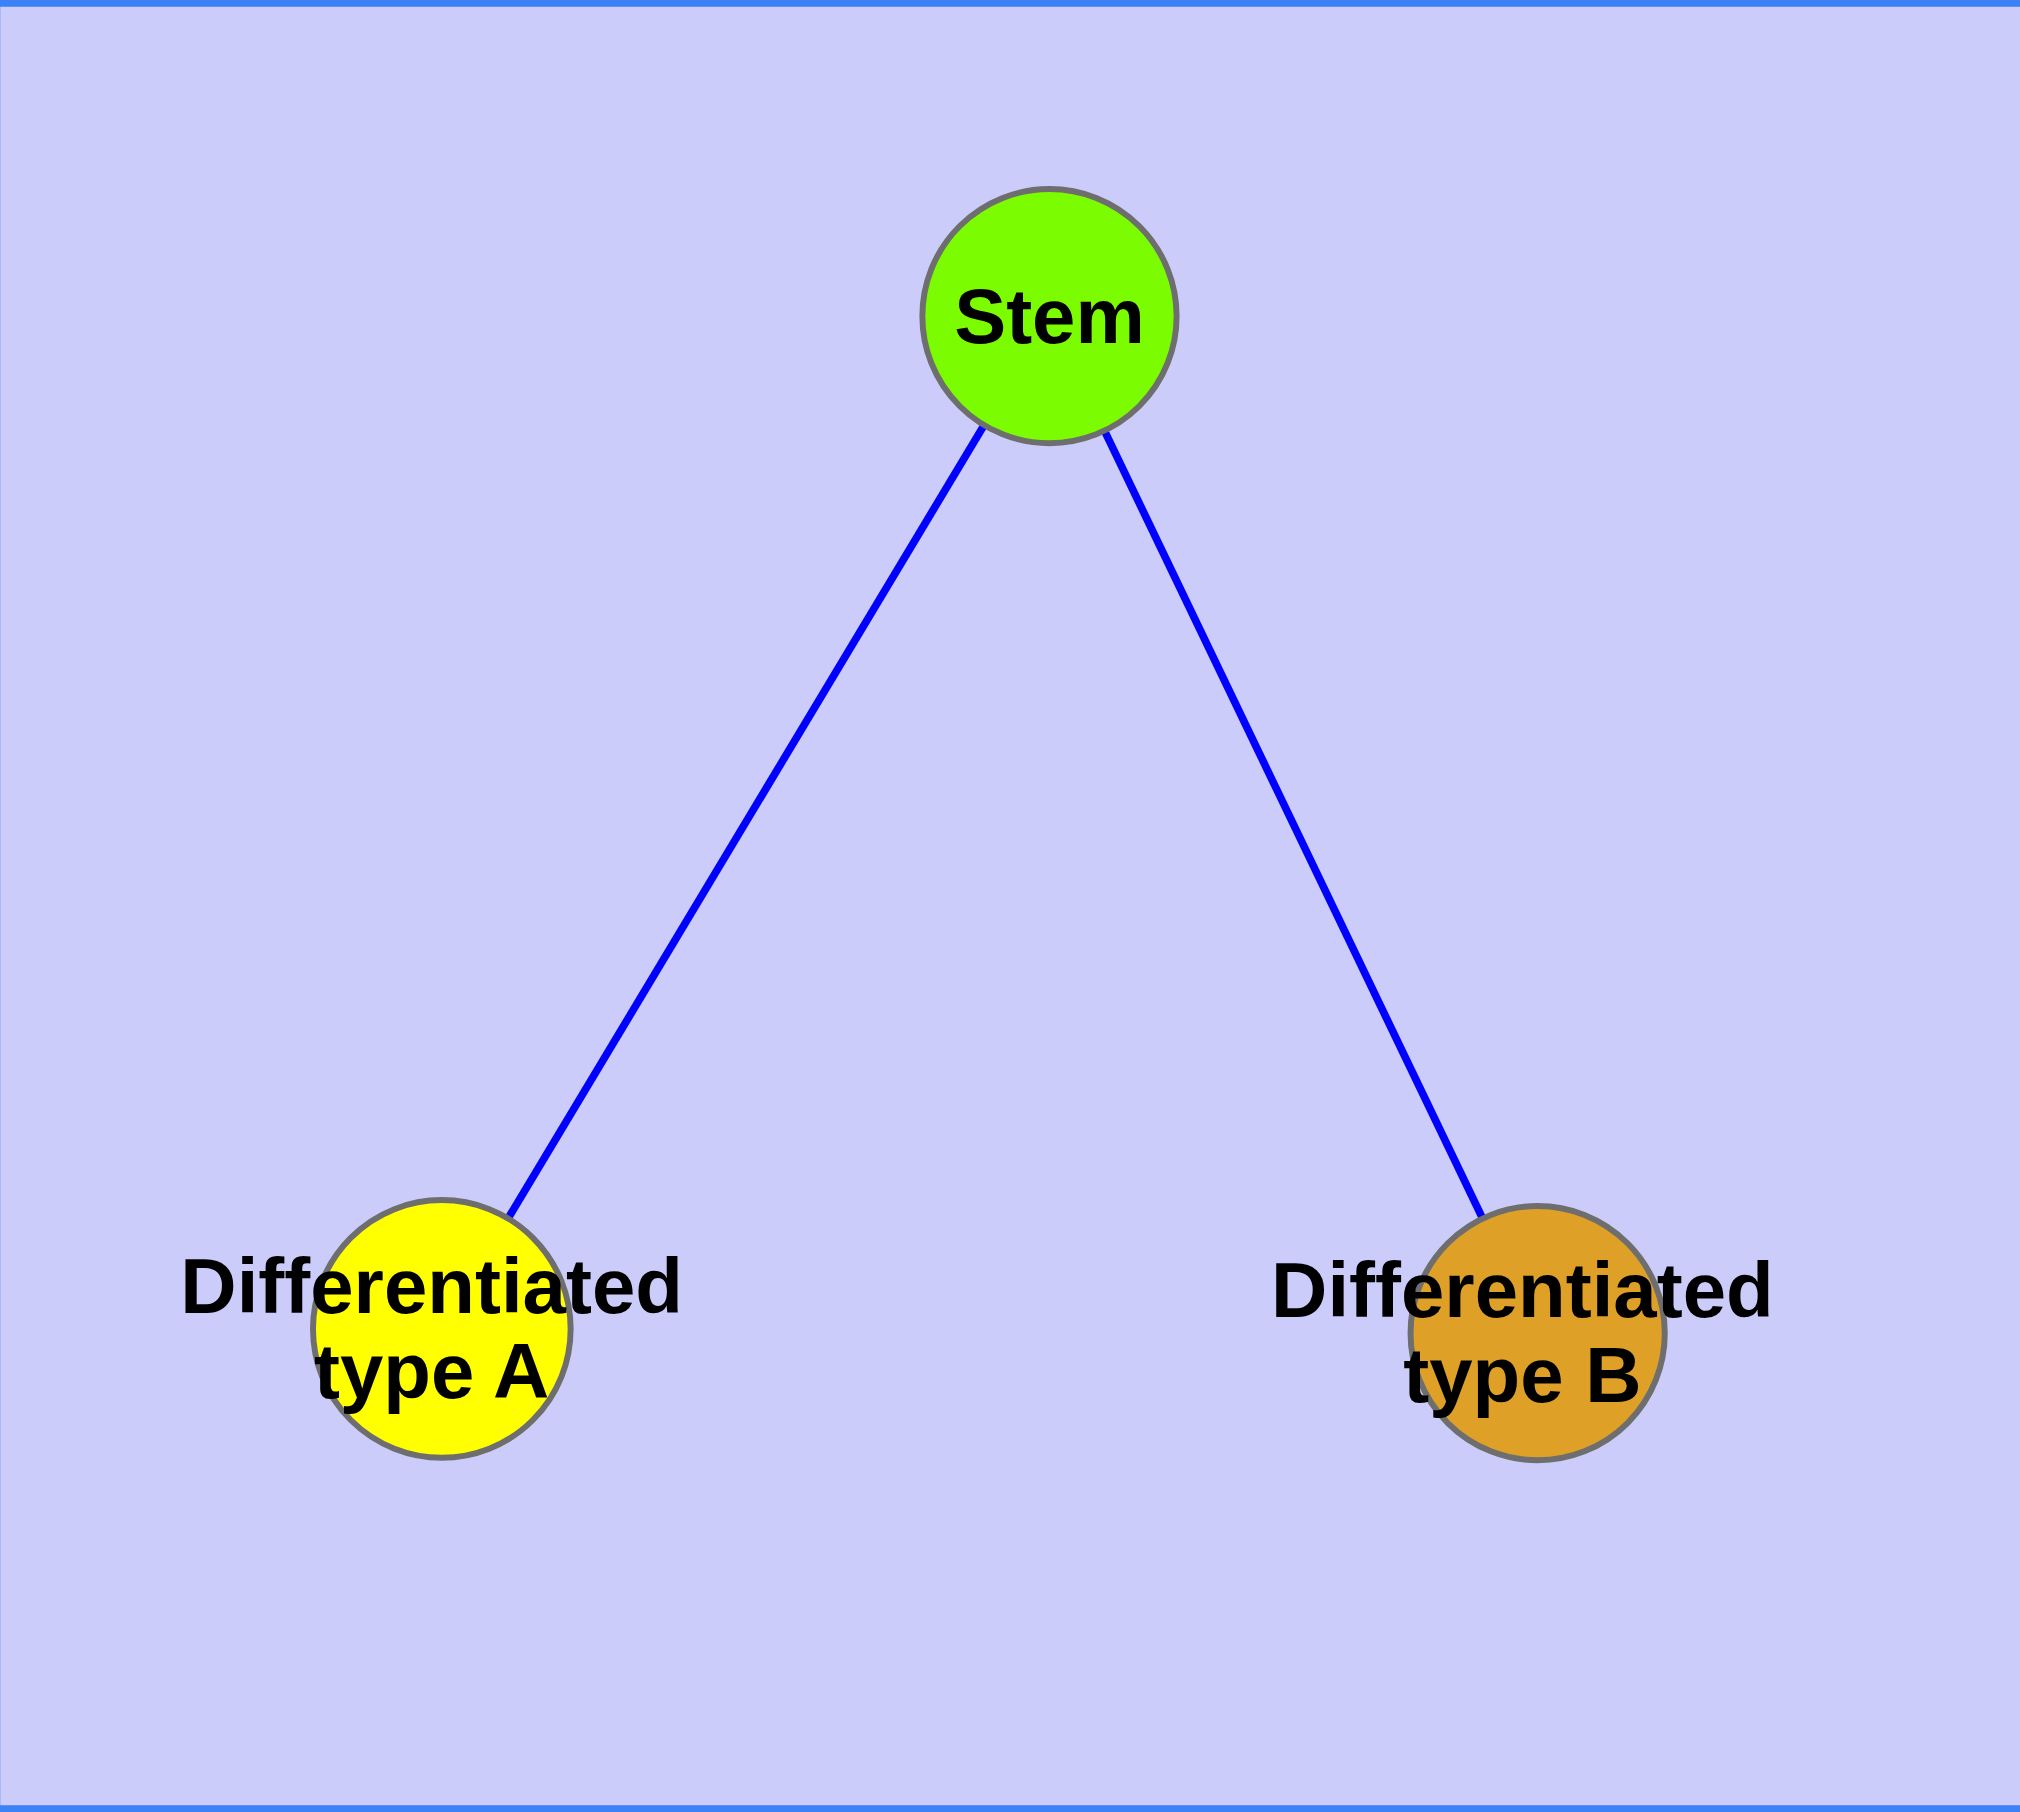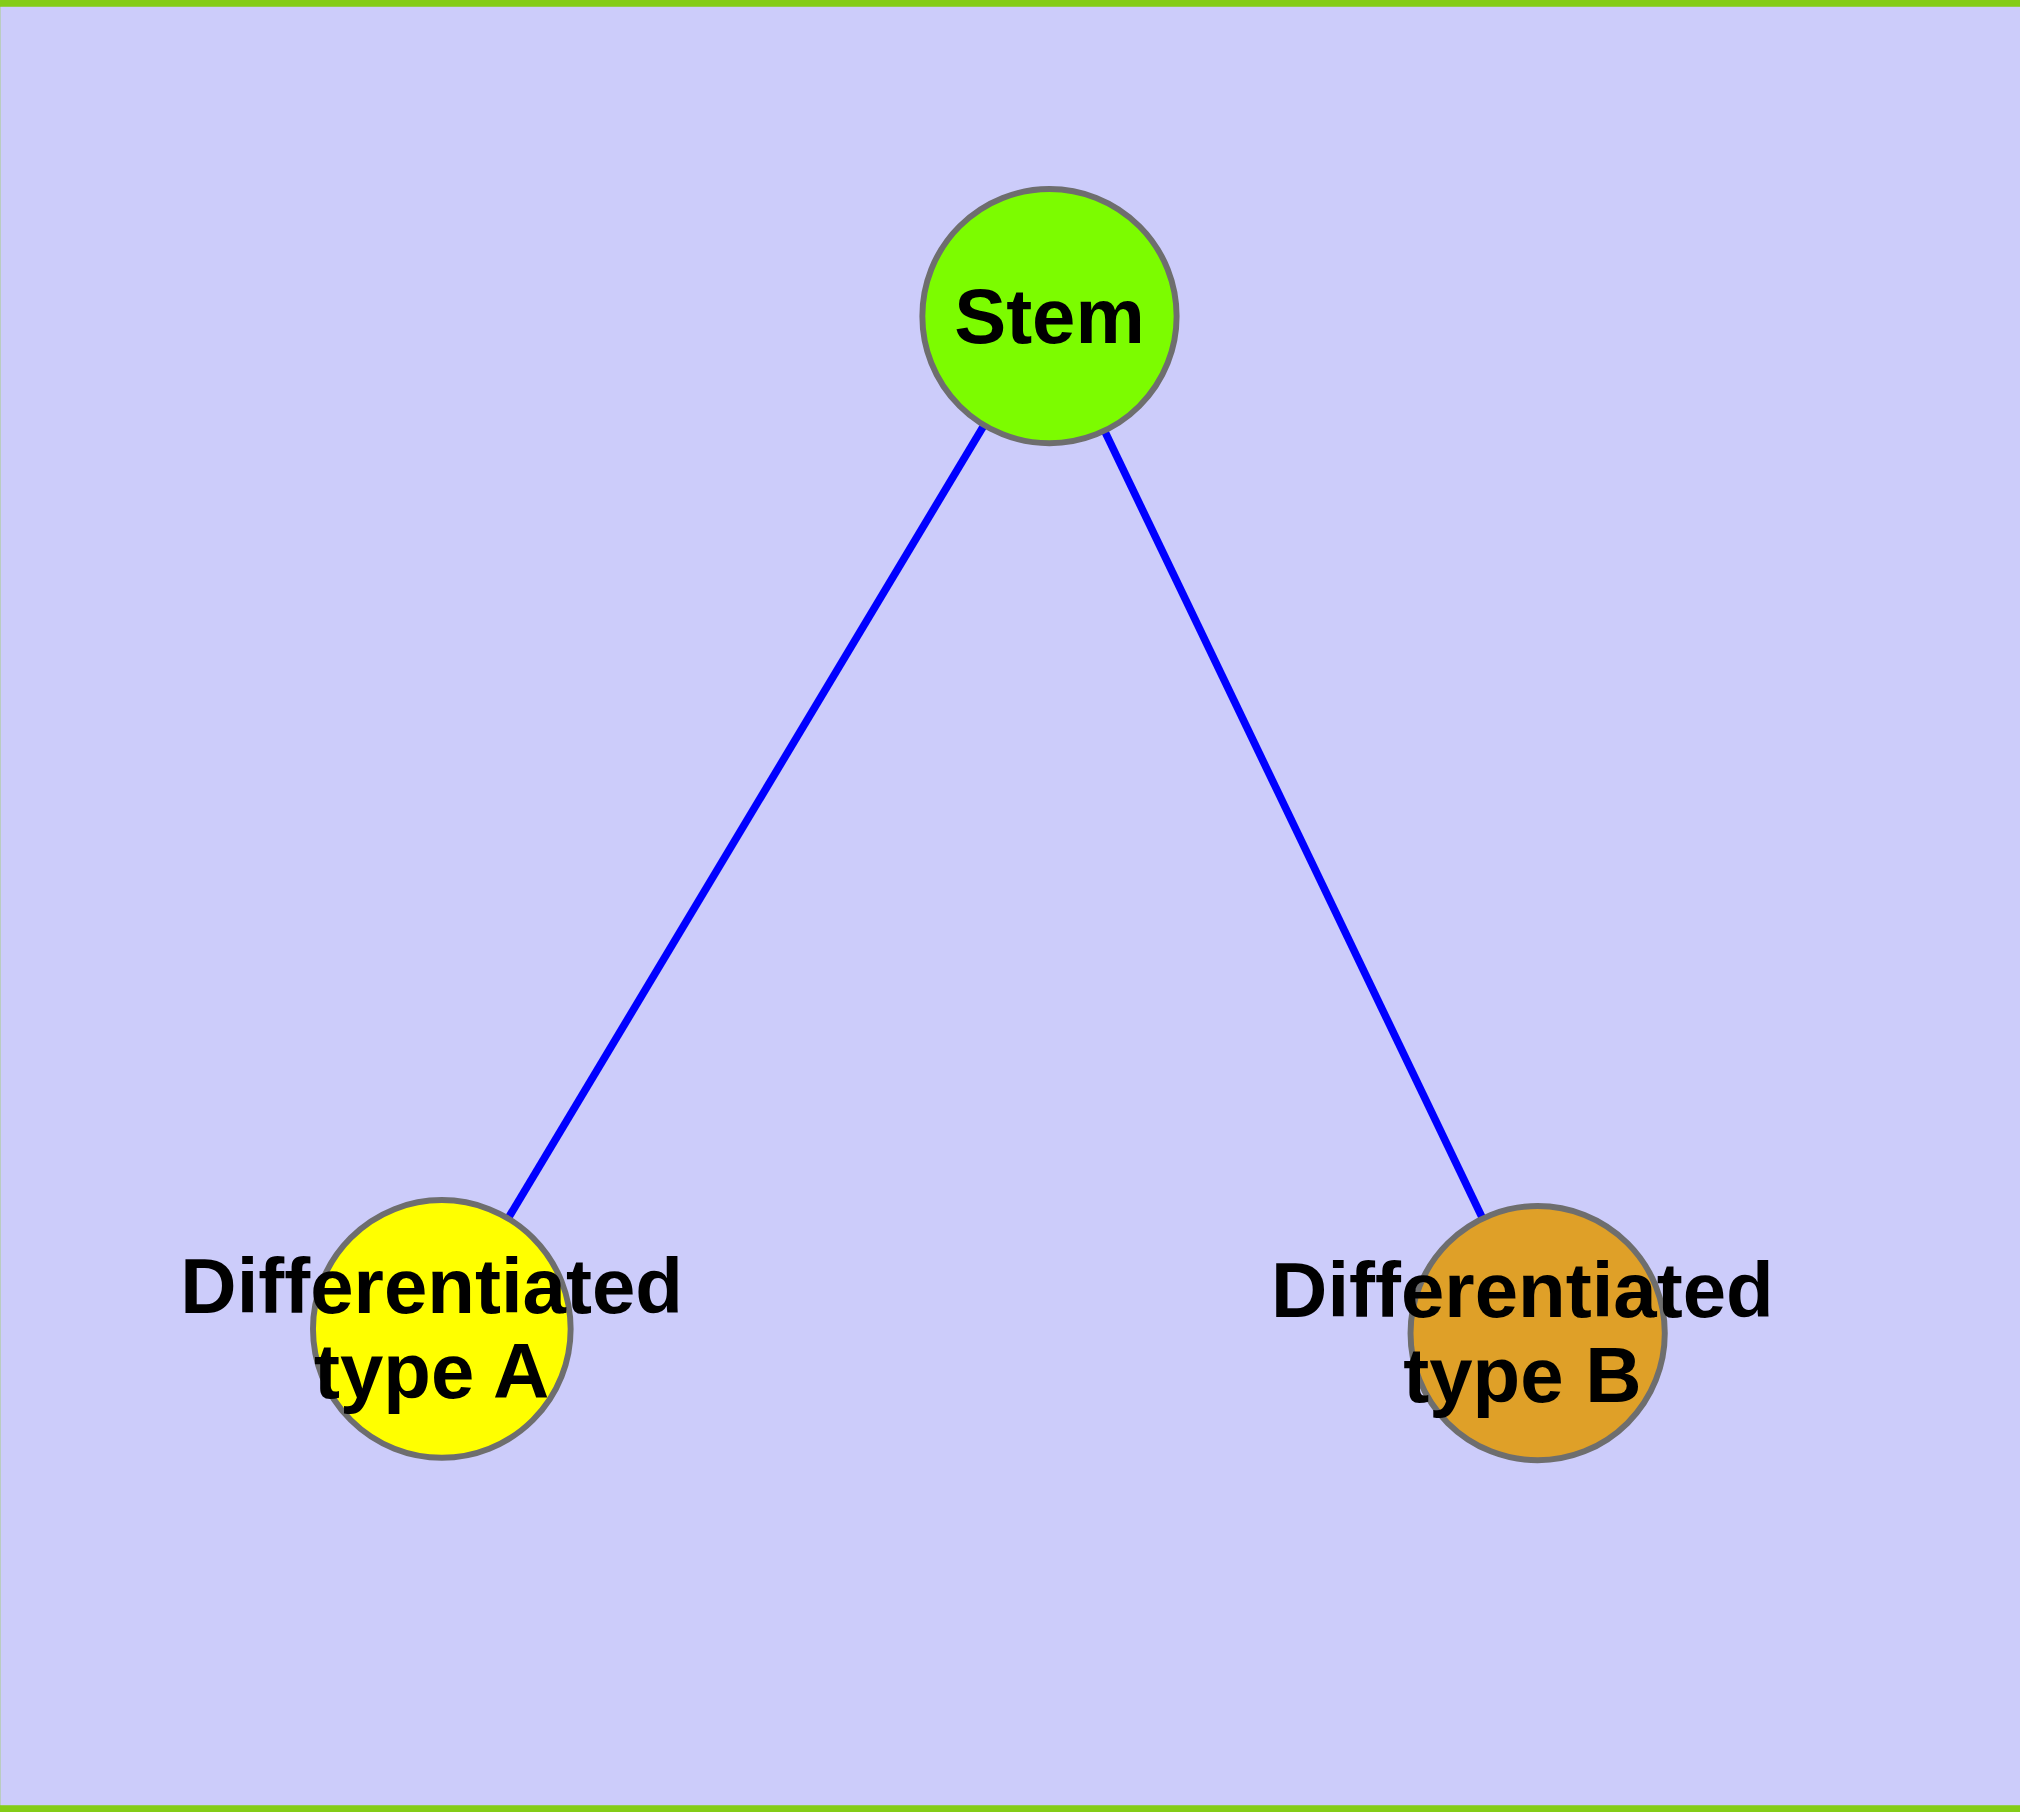--- a/index.html
+++ b/index.html
@@ -18,7 +18,7 @@
     position: relative;
     width: 2021px;
     height: 1812px;
-    background: #84cc16;
+    background: #3b82f6;
   }
   #graph-svg {
     position: absolute;

